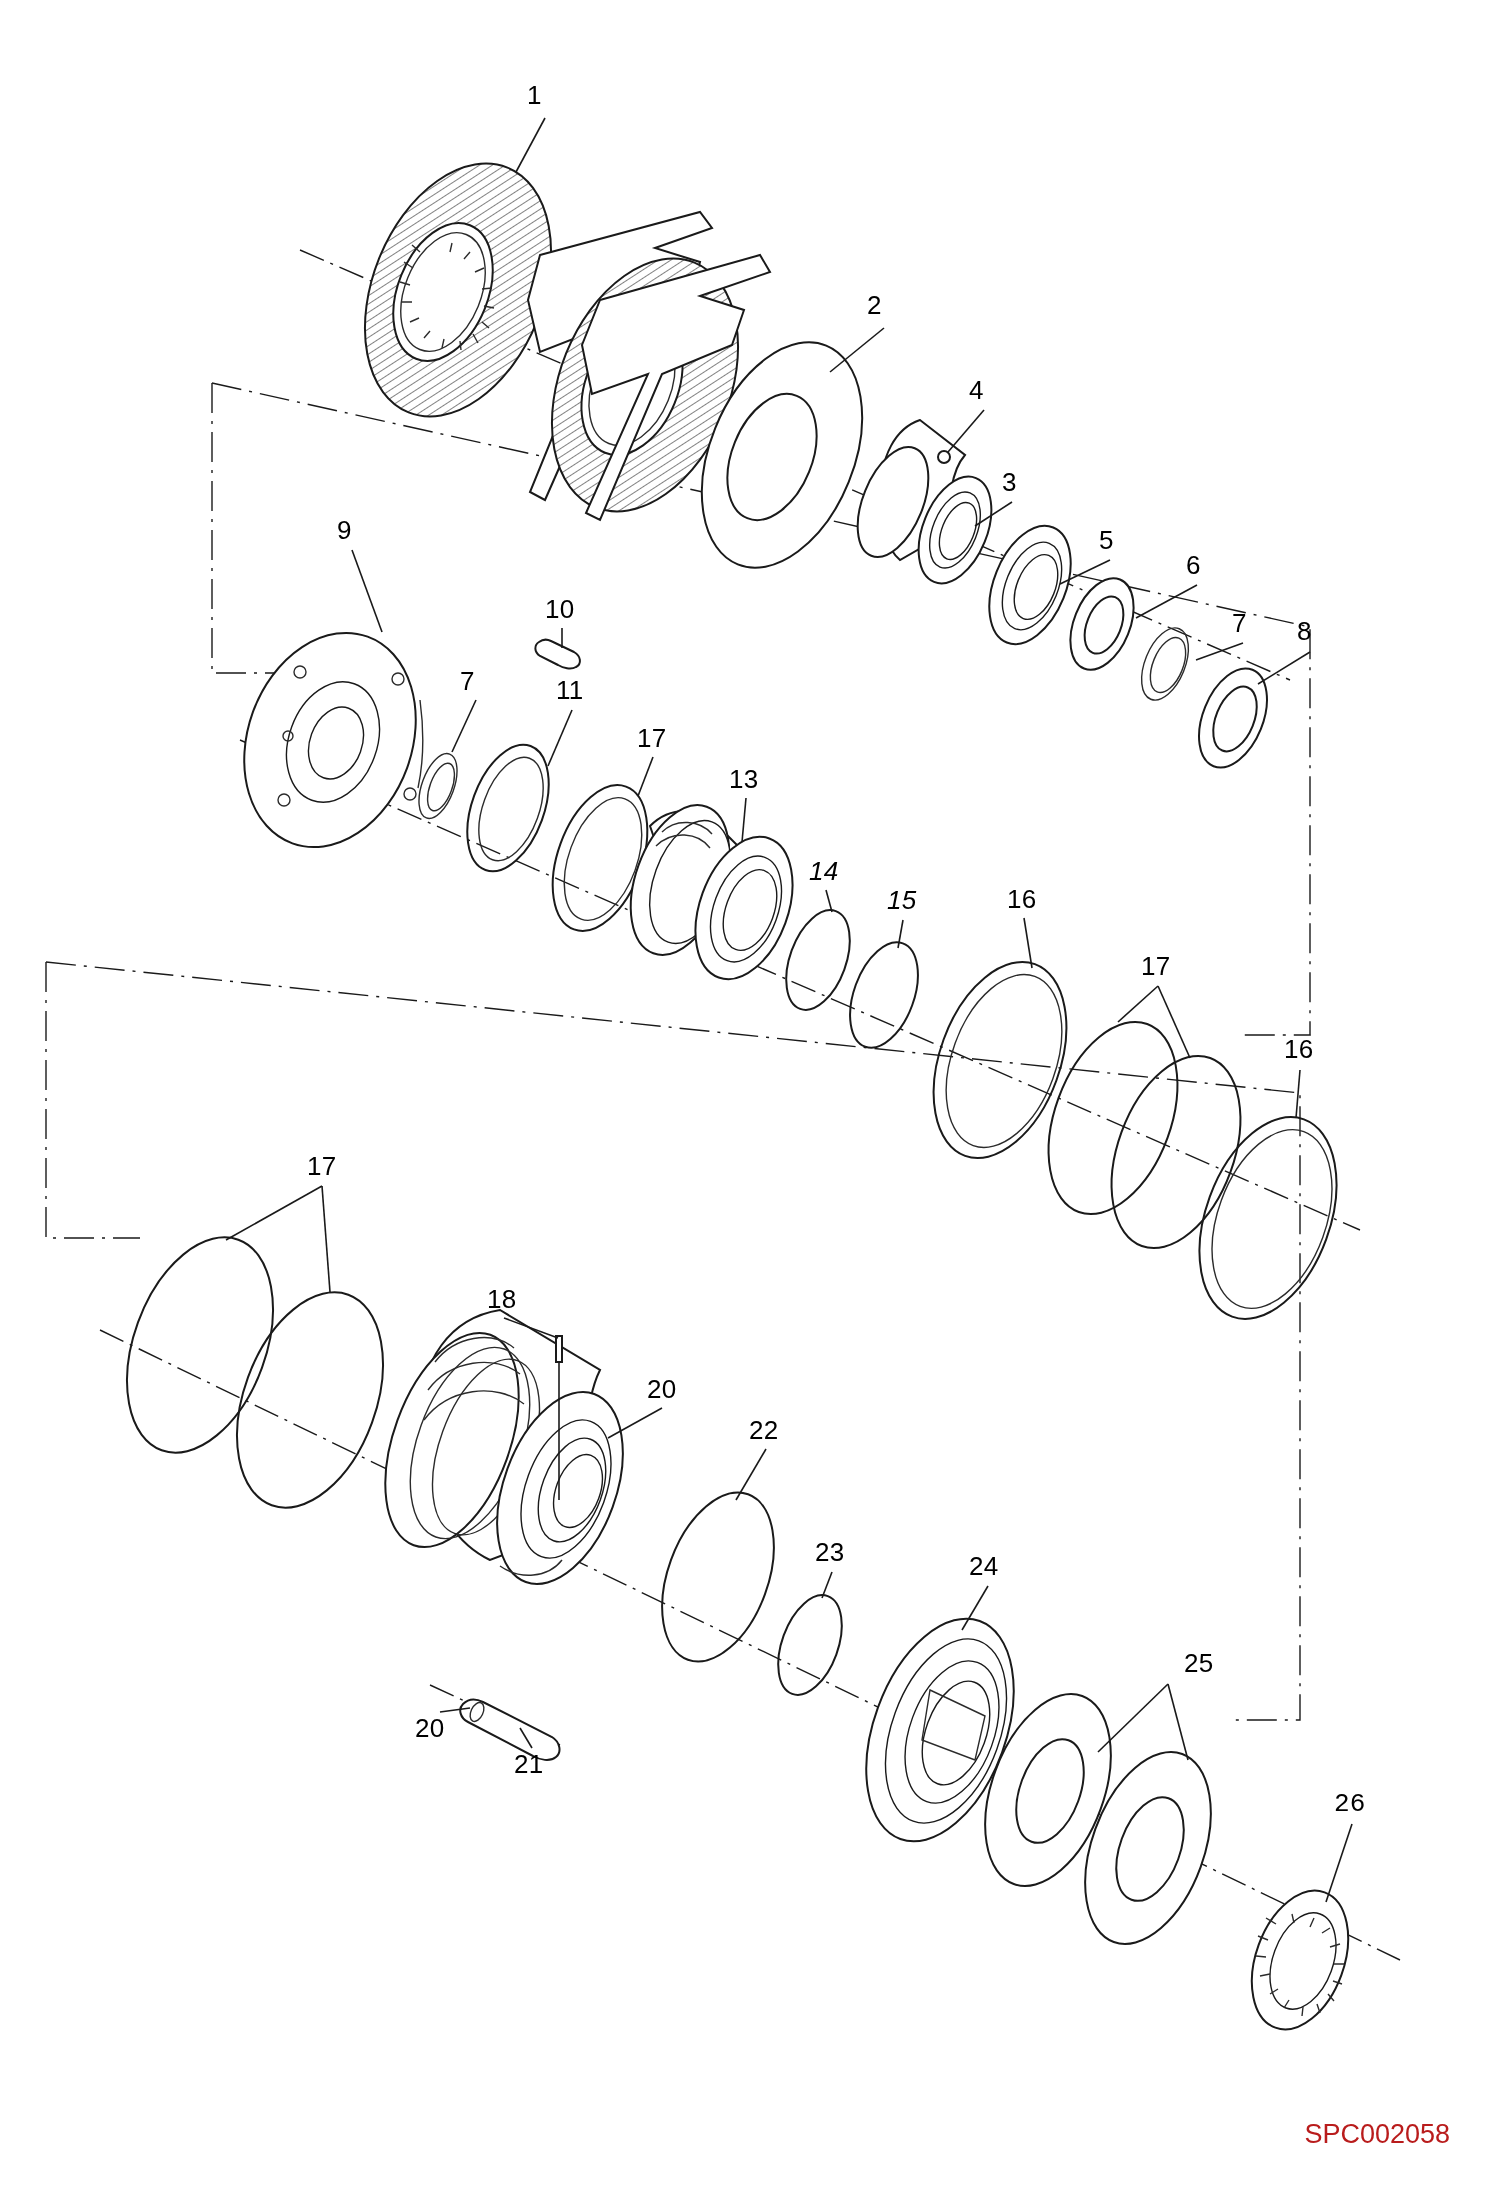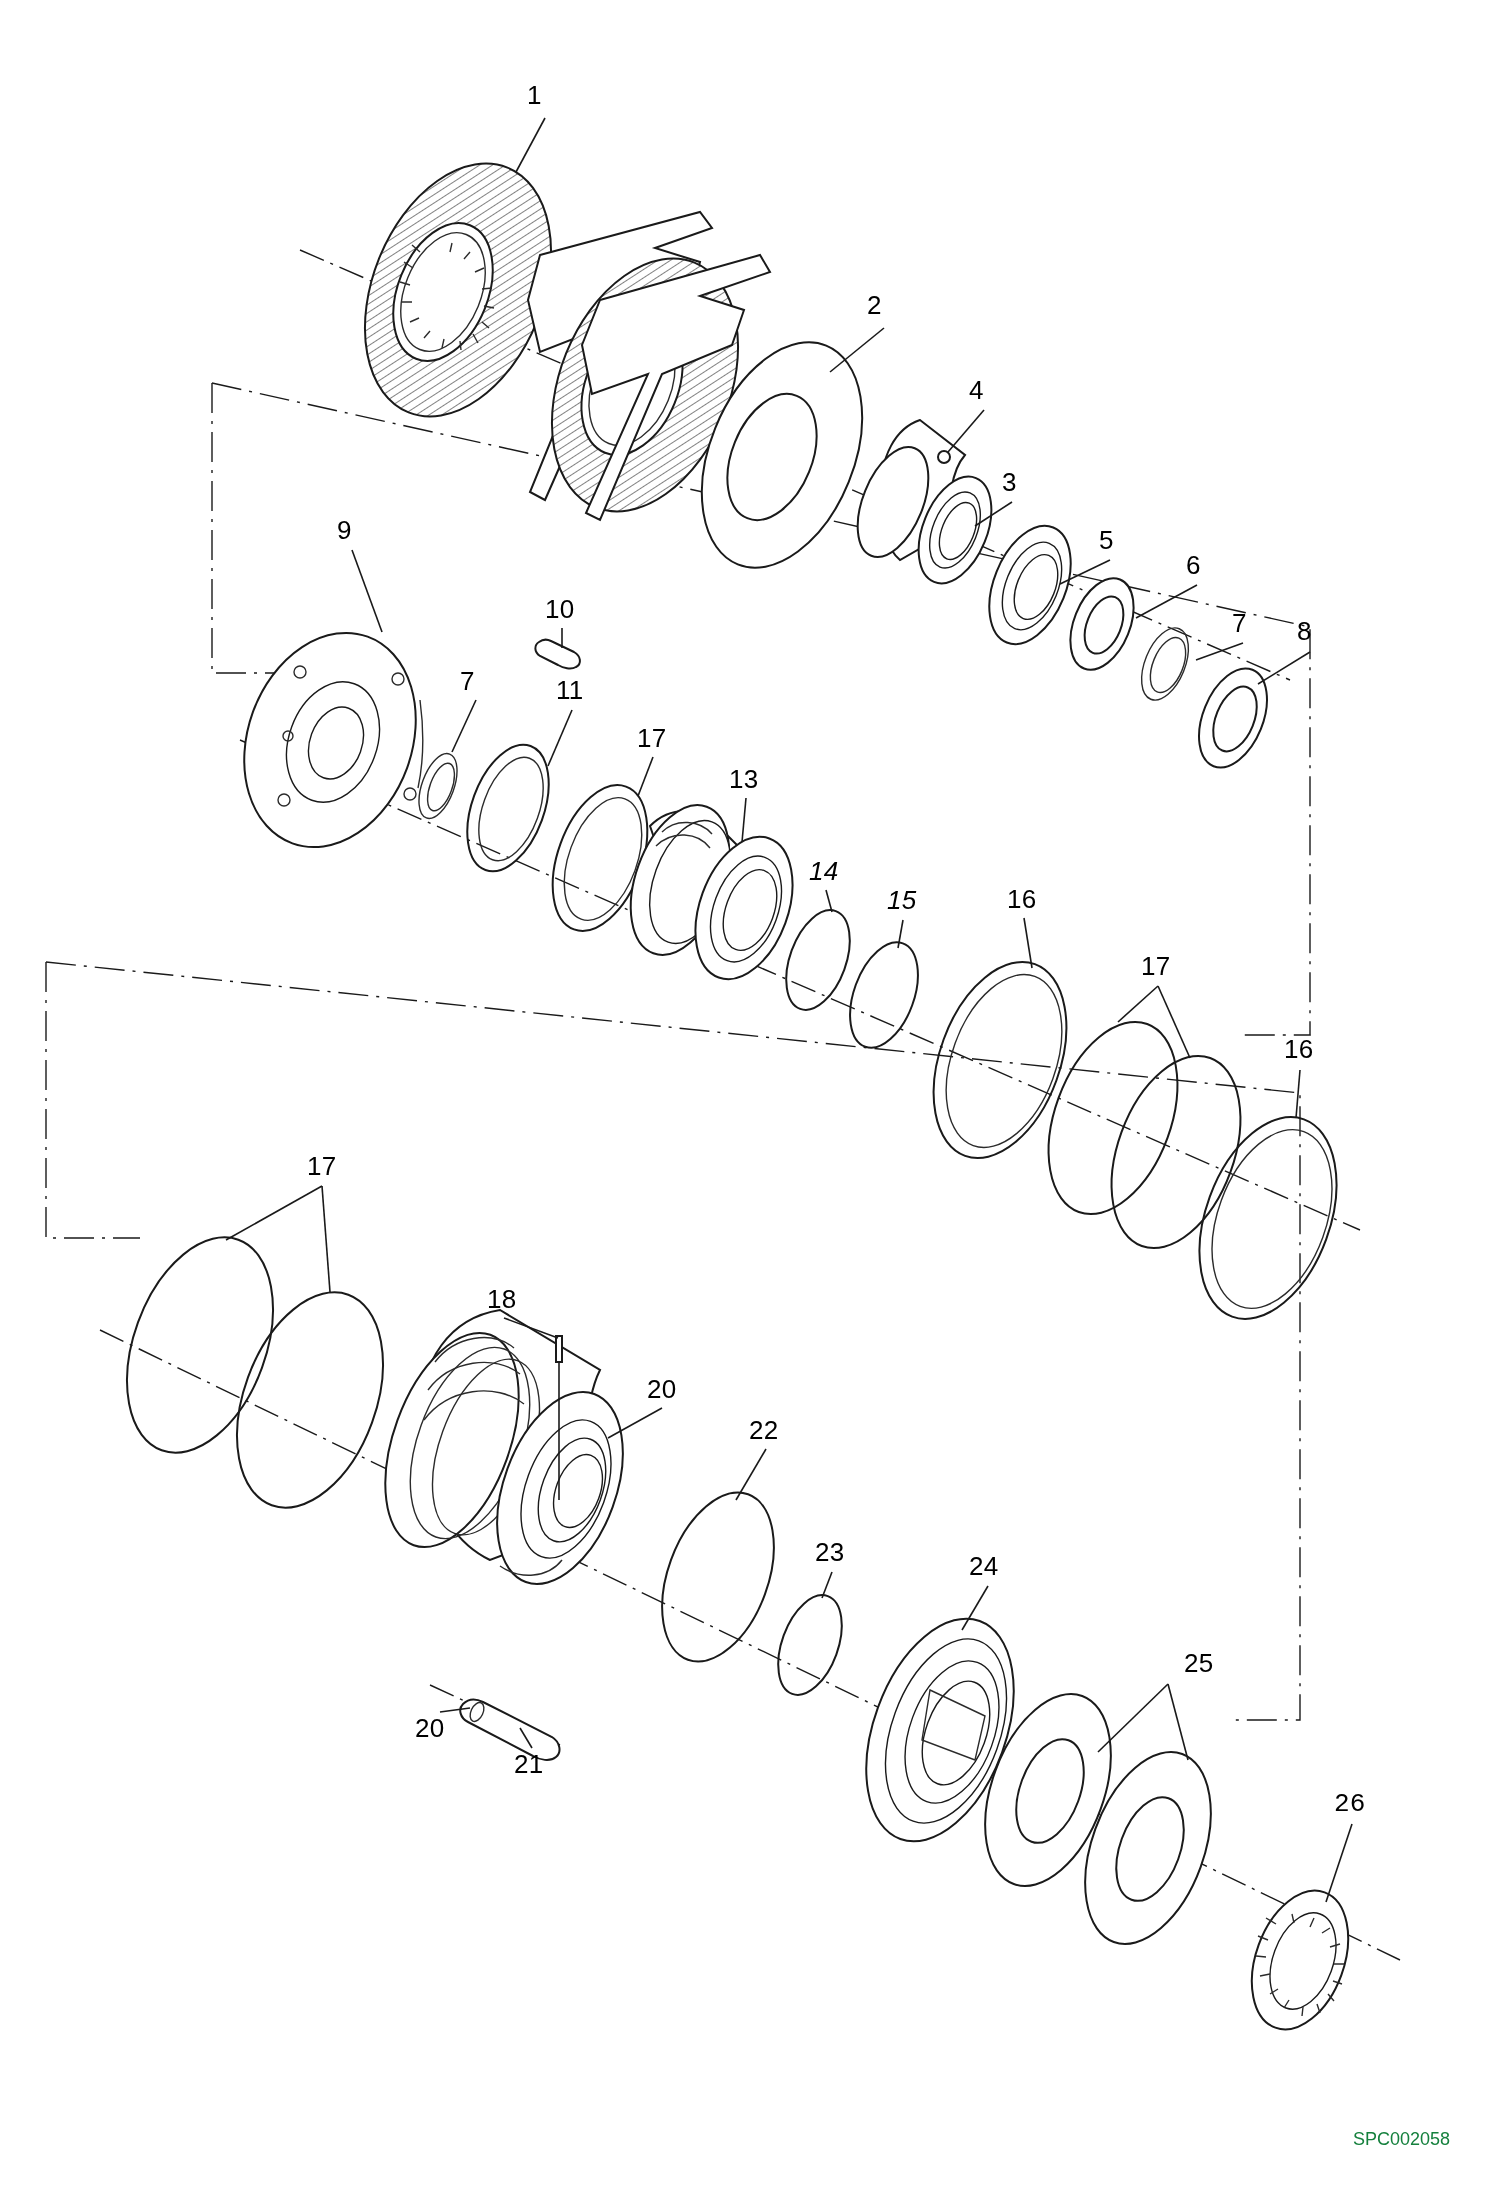--- a/index.html
+++ b/index.html
@@ -38,8 +38,8 @@
     right: 48px;
     bottom: 44px;
     font-family: "Liberation Sans", sans-serif;
-    font-size: 18px;
-    color: #15803d;
+    font-size: 27px;
+    color: #b91c1c;
     white-space: nowrap;
   }
   .stroke {

